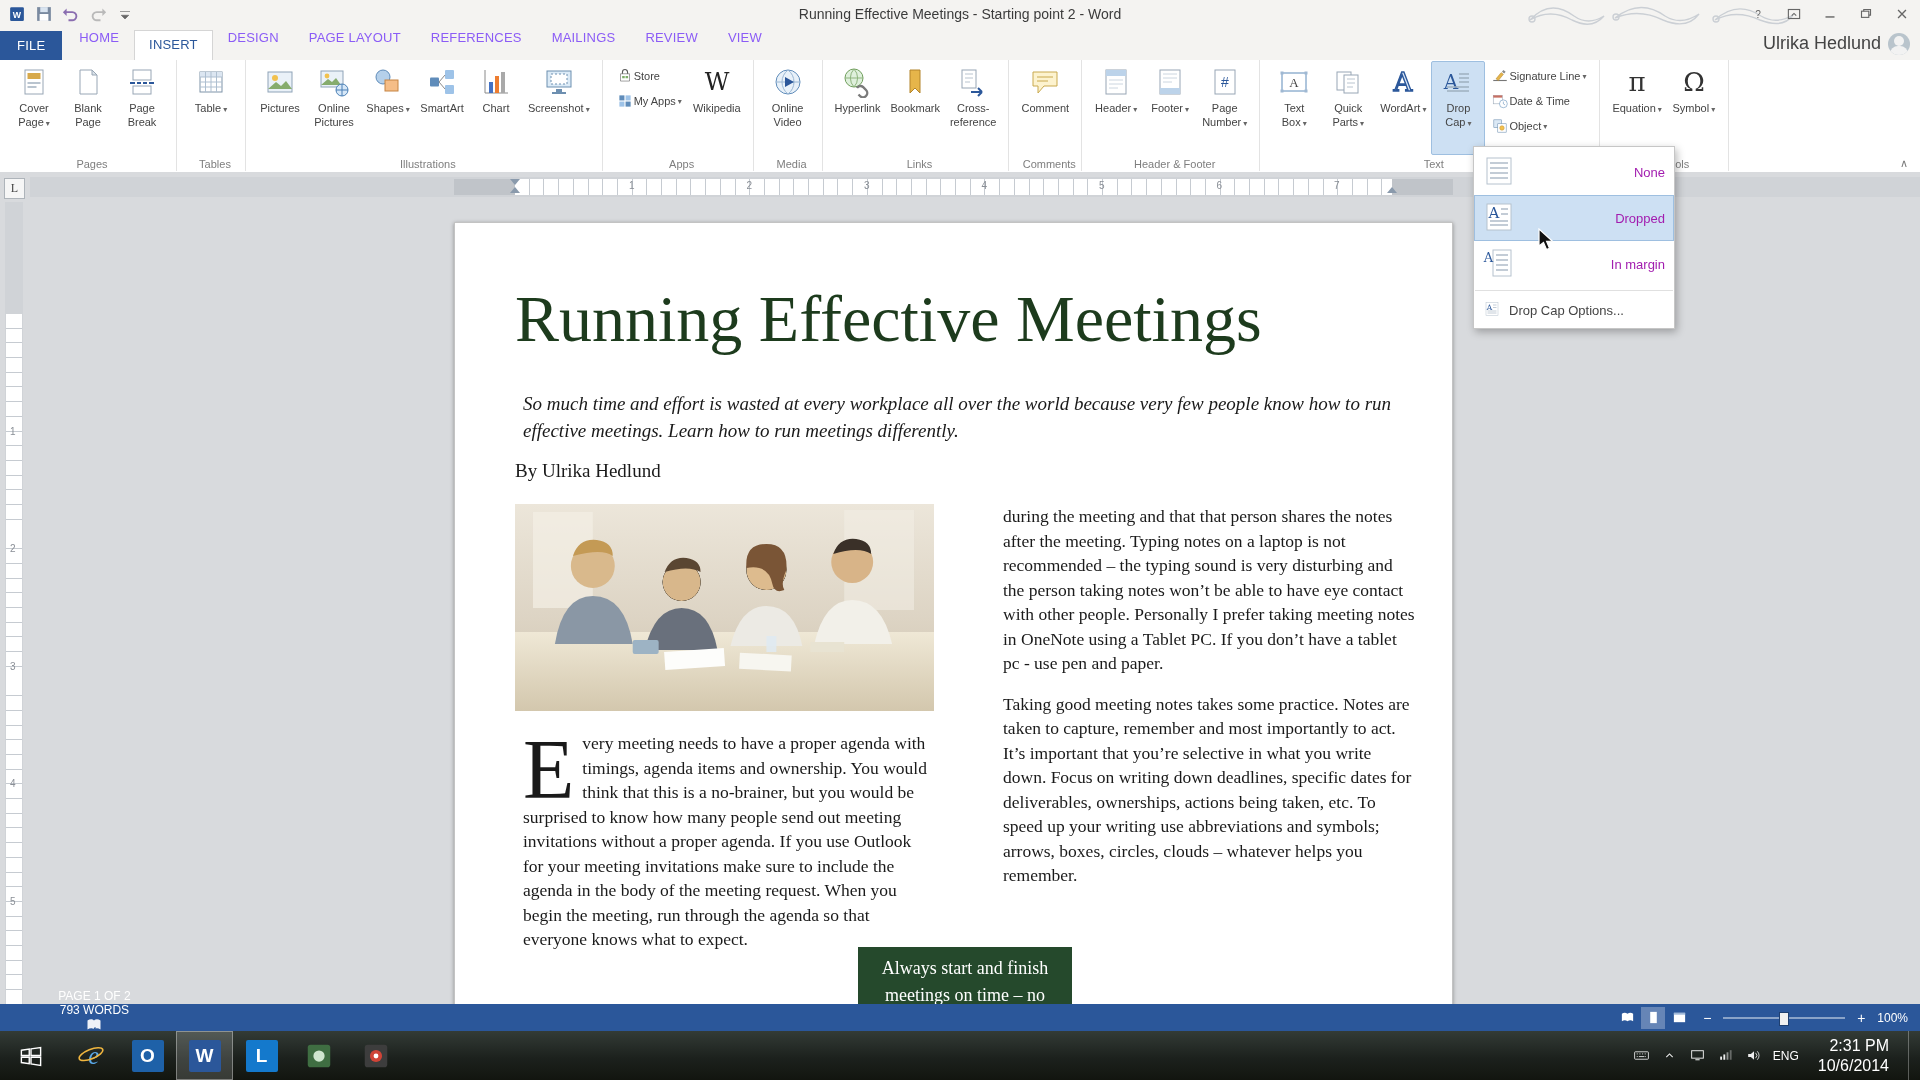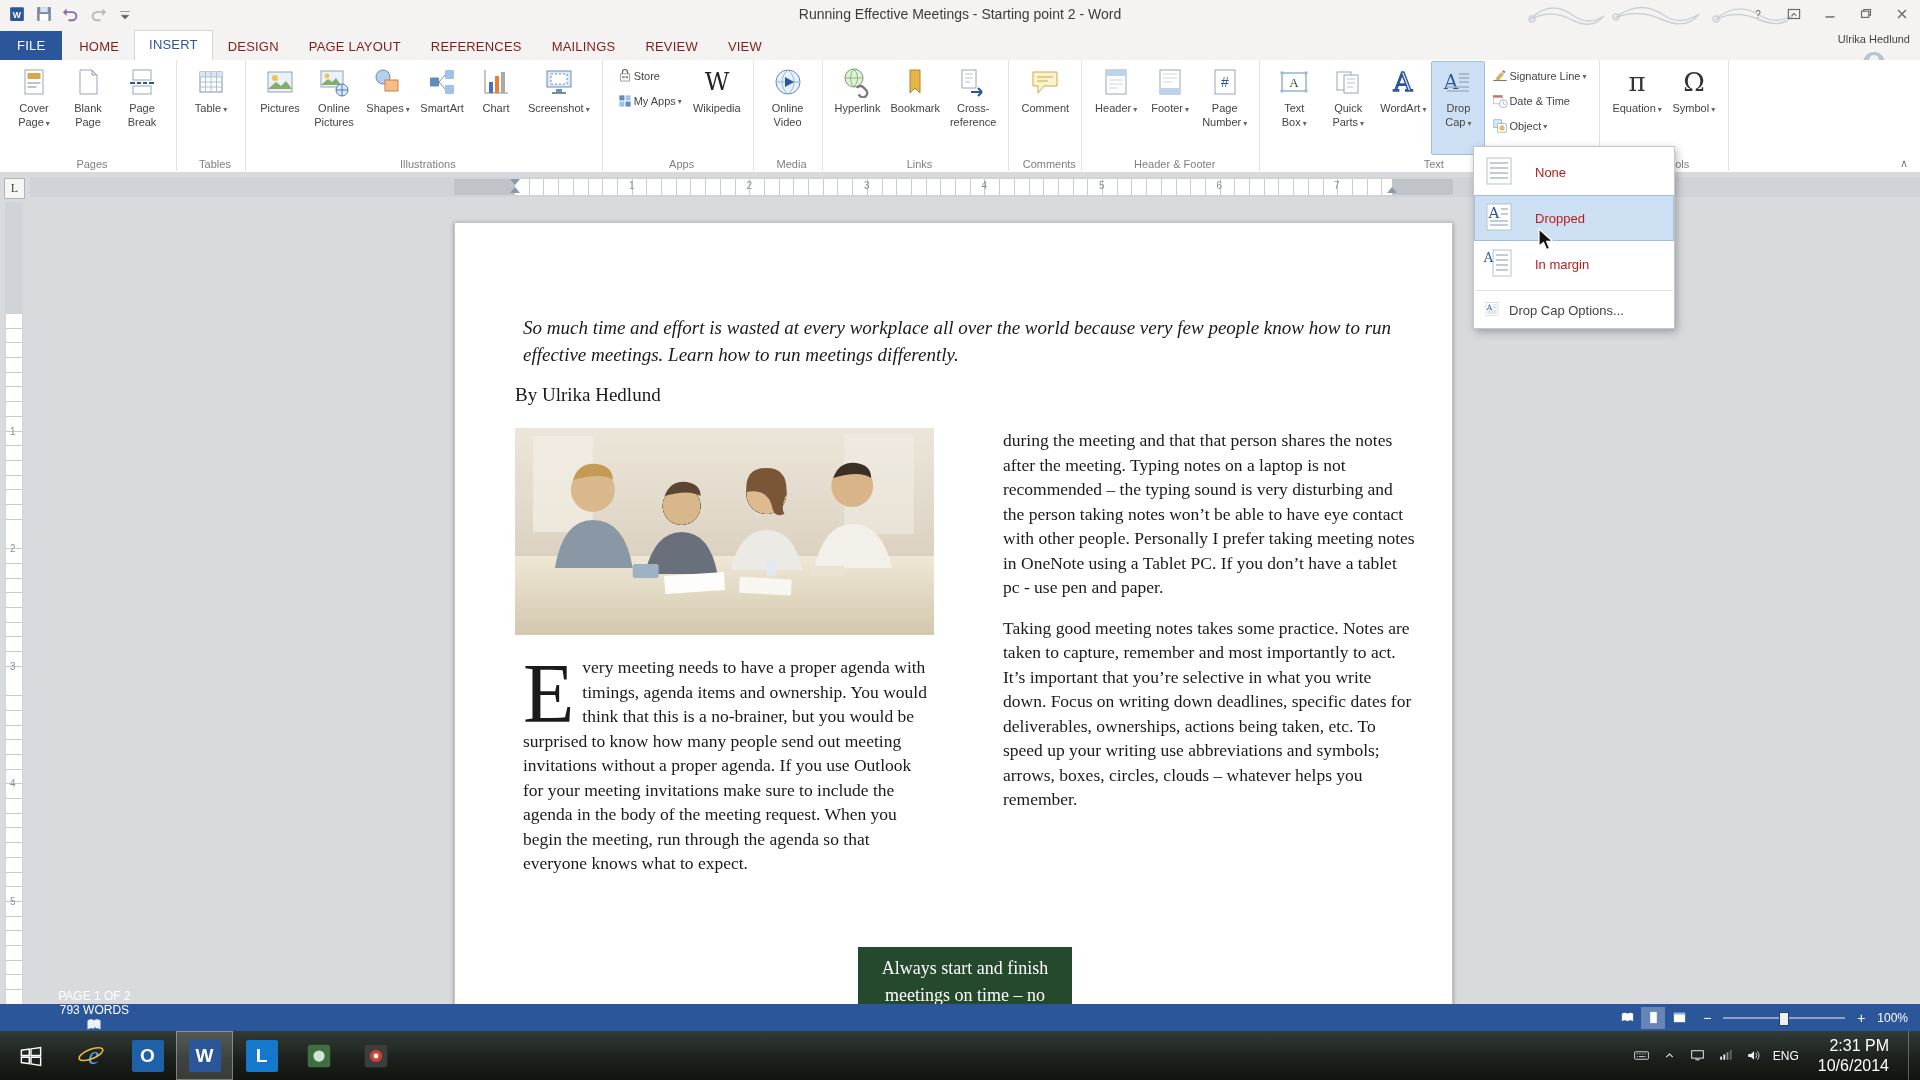--- a/index.html
+++ b/index.html
@@ -20,7 +20,7 @@
   
   #tabrow{position:absolute;top:30px;left:0;right:0;height:30px;background:#f4f3f1;
     display:flex;align-items:flex-end;}
-  .tab{padding:7px 15px 6px;font-size:13px;color:#7f1d1d;letter-spacing:.2px;}
+  .tab{padding:7px 15px 15px;font-size:13px;color:#8b5cf6;letter-spacing:.2px;}
   .tab.file{background:#2b579a;color:#fff;padding:7px 17px;margin-right:2px;}
   .tab.active{background:#fff;color:#2b579a;border:1px solid #d5d5d5;border-bottom:none;
     padding:6px 14px 8px;}

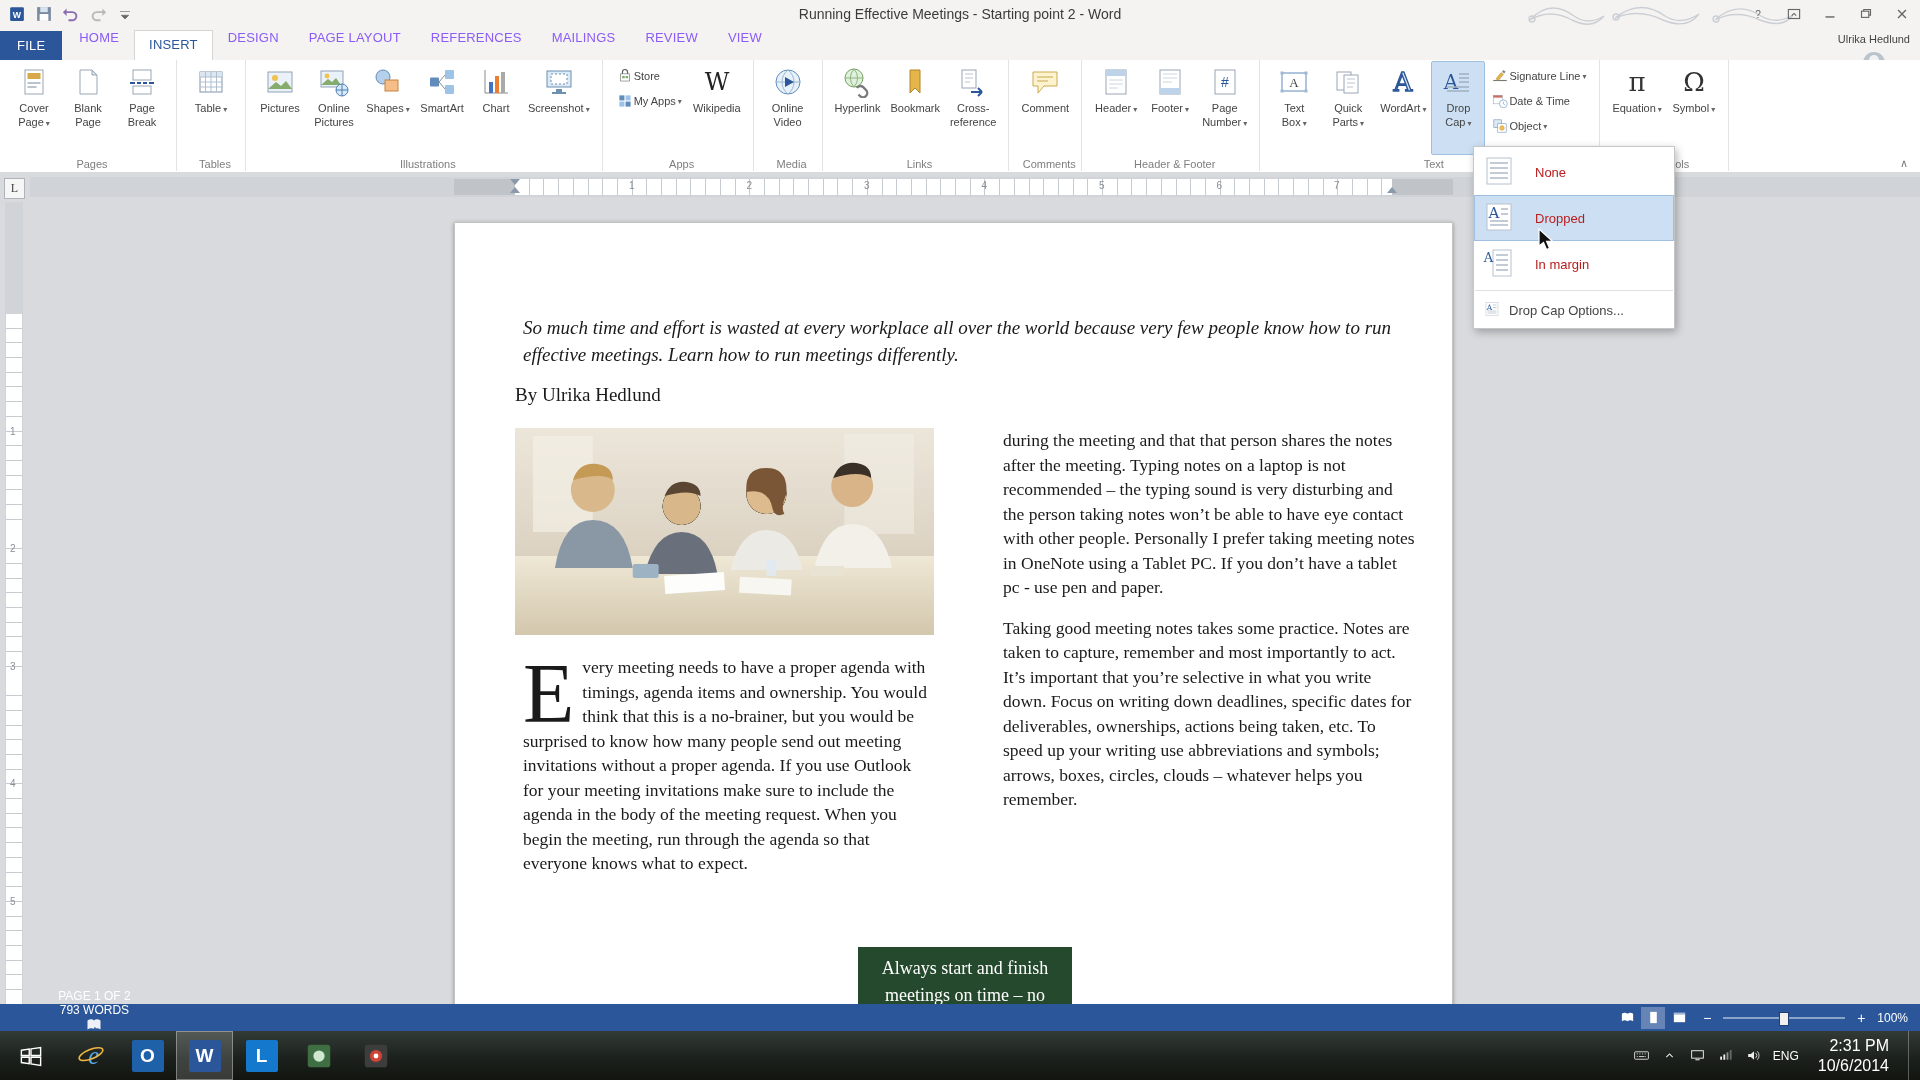--- a/index.html
+++ b/index.html
@@ -24,8 +24,8 @@
   .tab.file{background:#2b579a;color:#fff;padding:7px 17px;margin-right:2px;}
   .tab.active{background:#fff;color:#2b579a;border:1px solid #d5d5d5;border-bottom:none;
     padding:6px 14px 8px;}
-  #user-area{position:absolute;right:10px;top:33px;display:flex;align-items:center;gap:7px;
-    font-size:11px;color:#444;flex-direction:column;}
+  #user-area{position:absolute;right:10px;top:33px;display:flex;gap:7px;
+    font-size:18px;color:#444;}
   #avatar{width:22px;height:22px;border-radius:50%;background:#b9c4cc;position:relative;overflow:hidden;}
   #avatar:before{content:"";position:absolute;left:6px;top:3px;width:10px;height:10px;border-radius:50%;background:#f2f2f2;}
   #avatar:after{content:"";position:absolute;left:2px;top:13px;width:18px;height:12px;border-radius:8px 8px 0 0;background:#f2f2f2;}

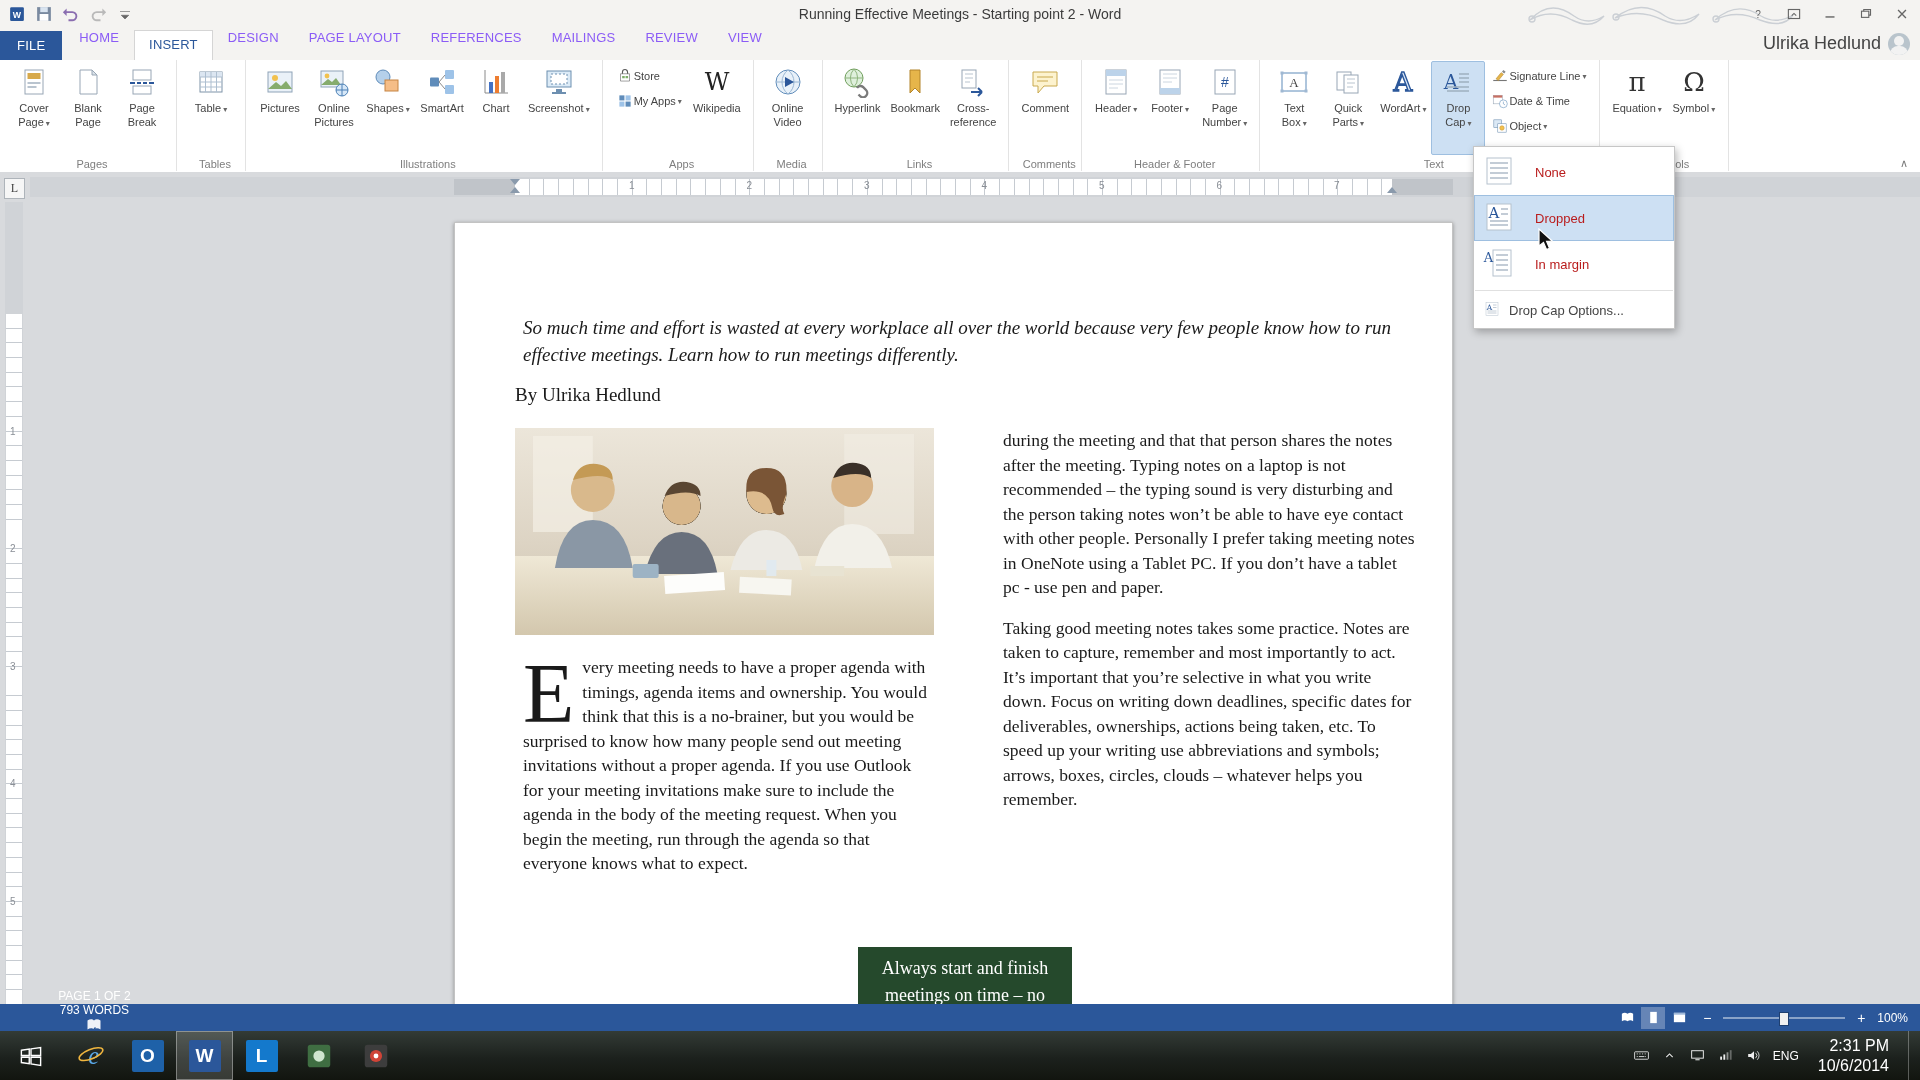--- a/index.html
+++ b/index.html
@@ -91,7 +91,7 @@
   #dropcap-menu{position:absolute;left:1473px;top:146px;width:200px;background:#fff;
     border:1px solid #c6c6c6;box-shadow:2px 3px 8px rgba(0,0,0,.28);z-index:50;padding:2px 0;}
   .menu-item{display:flex;align-items:center;gap:20px;height:46px;padding:0 8px;
-    font-size:13px;color:#b91c1c;border:1px solid transparent;box-sizing:border-box;}
+    font-size:13px;color:#a21caf;border:1px solid transparent;box-sizing:border-box;justify-content:space-between;}
   .menu-item.selected{background:#cde0f3;border-color:#9ebfe0;}
   .menu-sep{border-top:1px solid #e0e0e0;margin:3px 1px;}
   .menu-option{display:flex;align-items:center;gap:9px;height:32px;padding:0 10px;

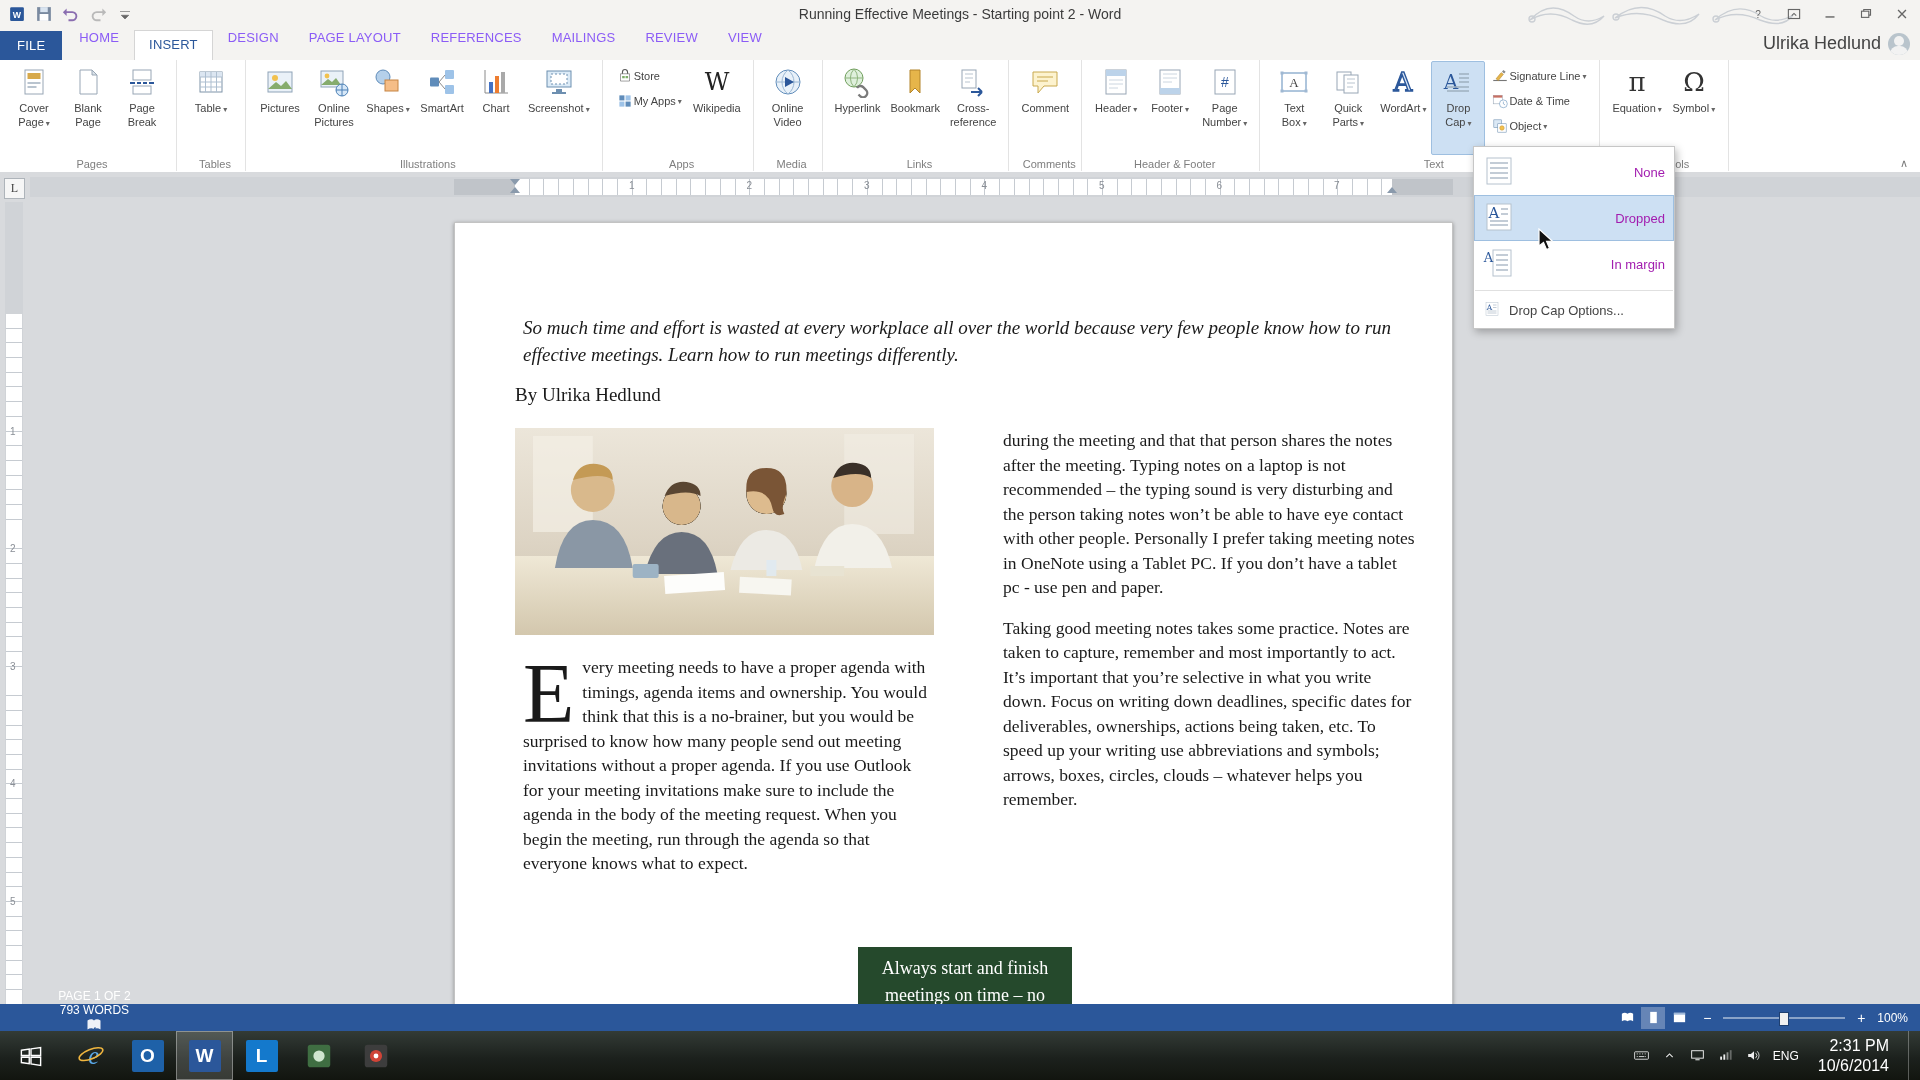--- a/index.html
+++ b/index.html
@@ -553,6 +553,7 @@
 
     <div id="page">
       <div id="page-inner">
+        <h1 id="doc-title">Running Effective Meetings</h1>
         <p id="doc-intro" class="bodyp" style="font-size:19px;">So much time and effort is wasted at every workplace all over the world because very few people know how to run effective meetings. Learn how to run meetings differently.</p>
         <p id="doc-byline">By Ulrika Hedlund</p>
 

